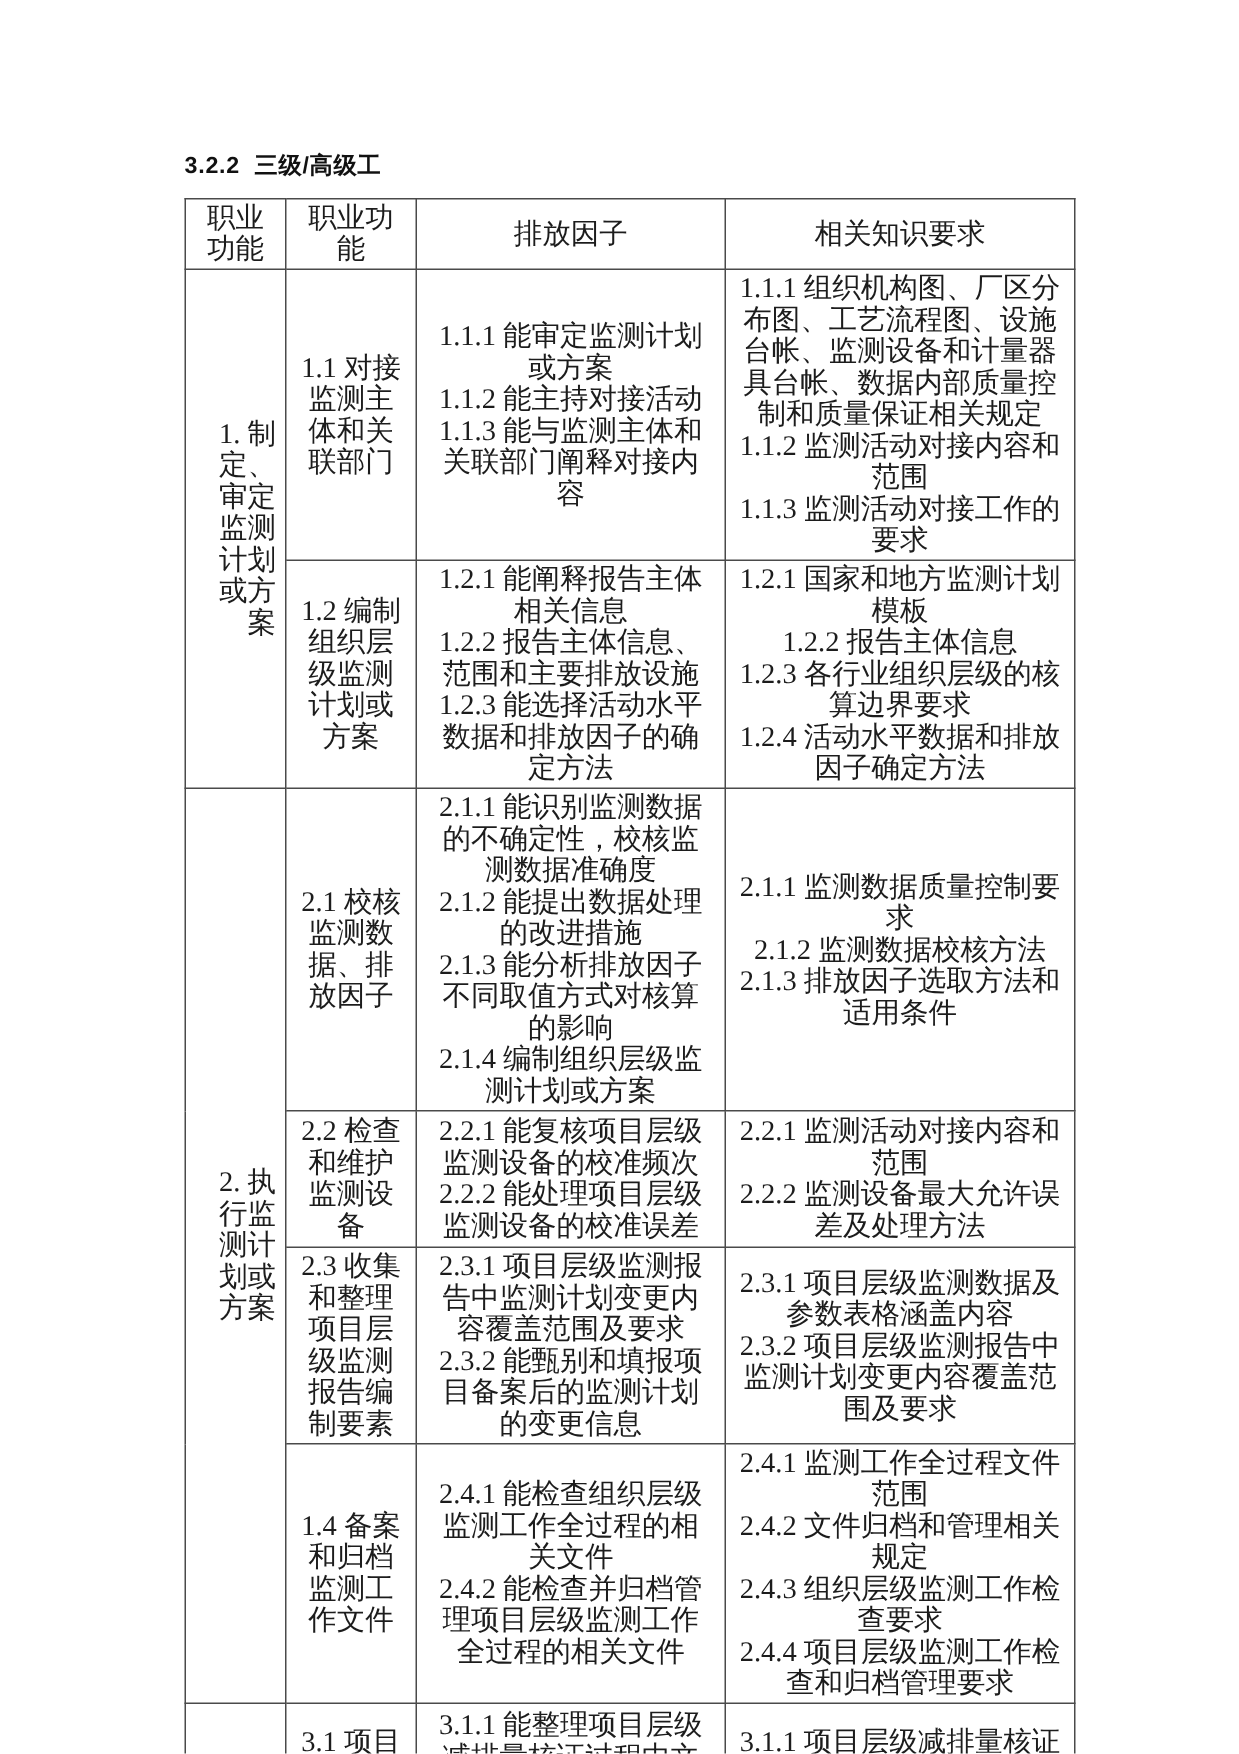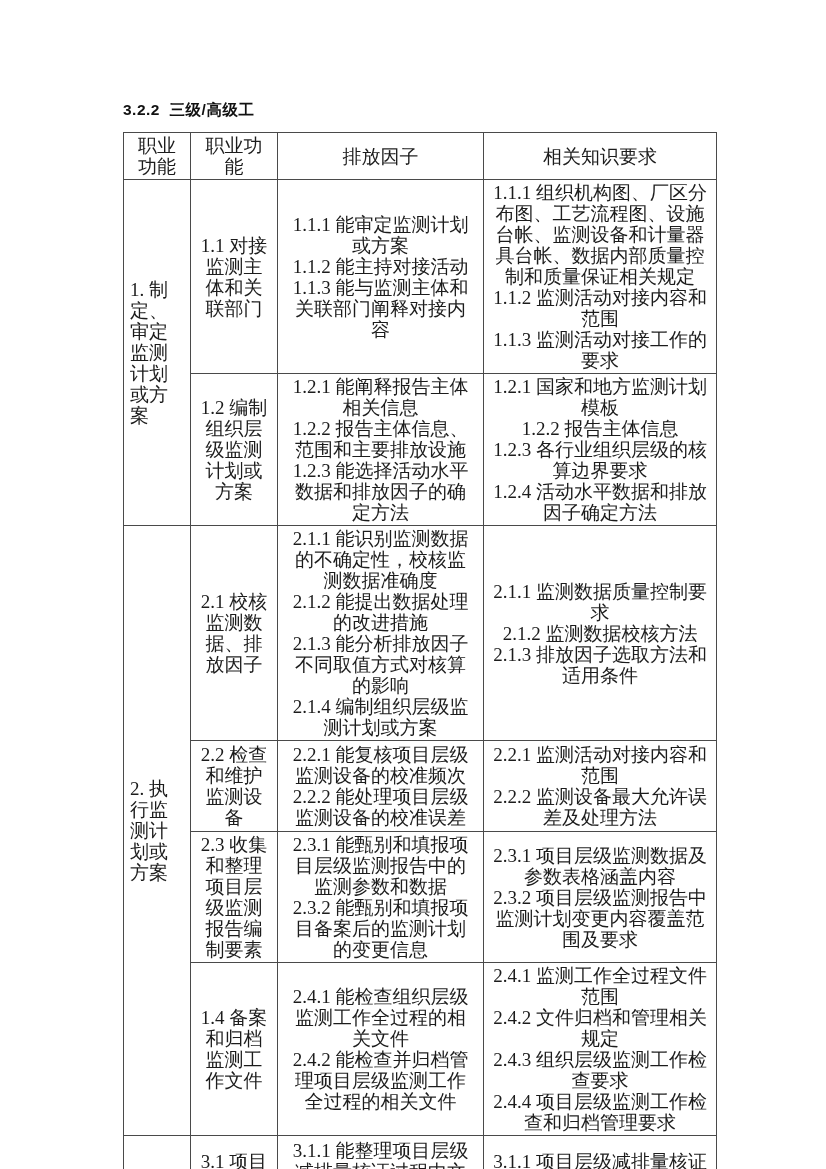--- a/index.html
+++ b/index.html
@@ -51,7 +51,7 @@
     height: 43px;
   }
   td.cell-function {
-    text-align: left;
+    text-align: right;
     padding: 2px 6px;
   }
   td.cell-work {

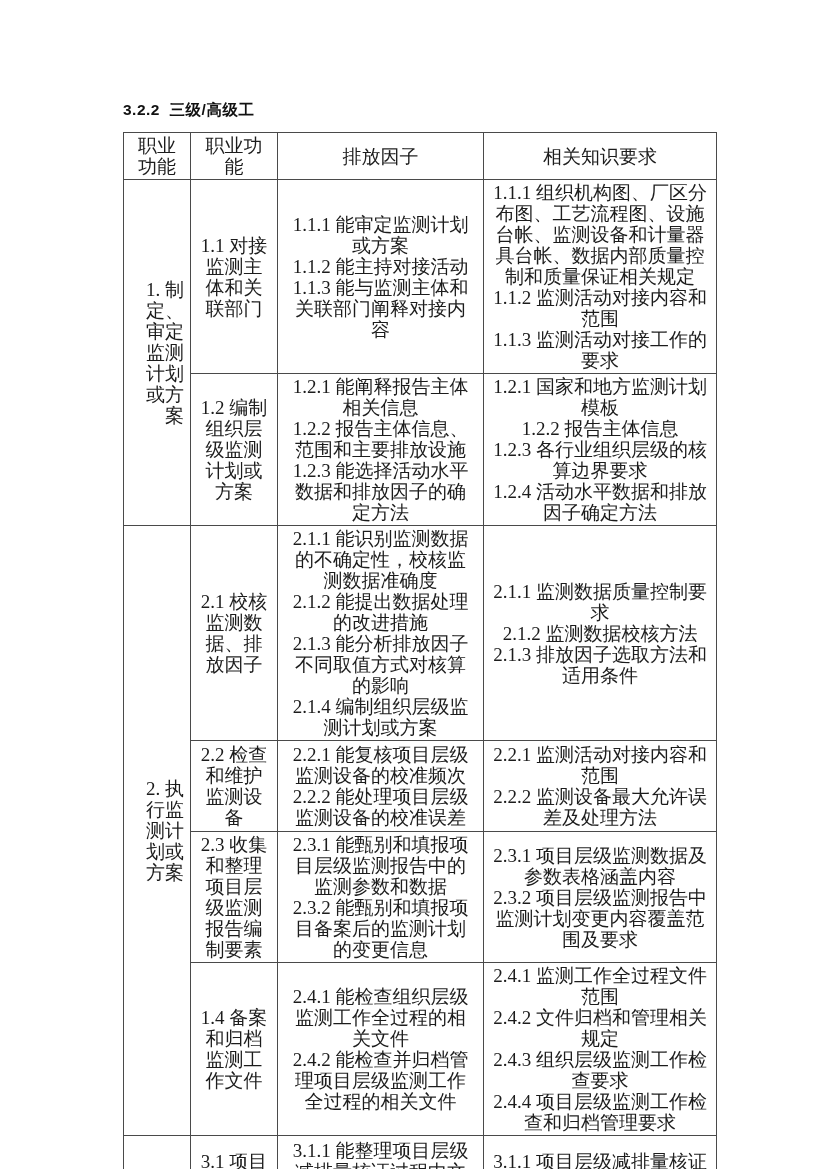--- a/index.html
+++ b/index.html
@@ -143,7 +143,7 @@
       </tr>
       <tr class="r-2-3">
         <td class="cell-work">2.3 收集和整理项目层级监测报告编制要素</td>
-        <td class="cell-skills">2.3.1 能甄别和填报项目层级监测报告中的监测参数和数据
+        <td class="cell-skills">2.3.1 项目层级监测报告中监测计划变更内容覆盖范围及要求
 2.3.2 能甄别和填报项目备案后的监测计划的变更信息</td>
         <td class="cell-knowledge">2.3.1 项目层级监测数据及参数表格涵盖内容
 2.3.2 项目层级监测报告中监测计划变更内容覆盖范围及要求</td>

